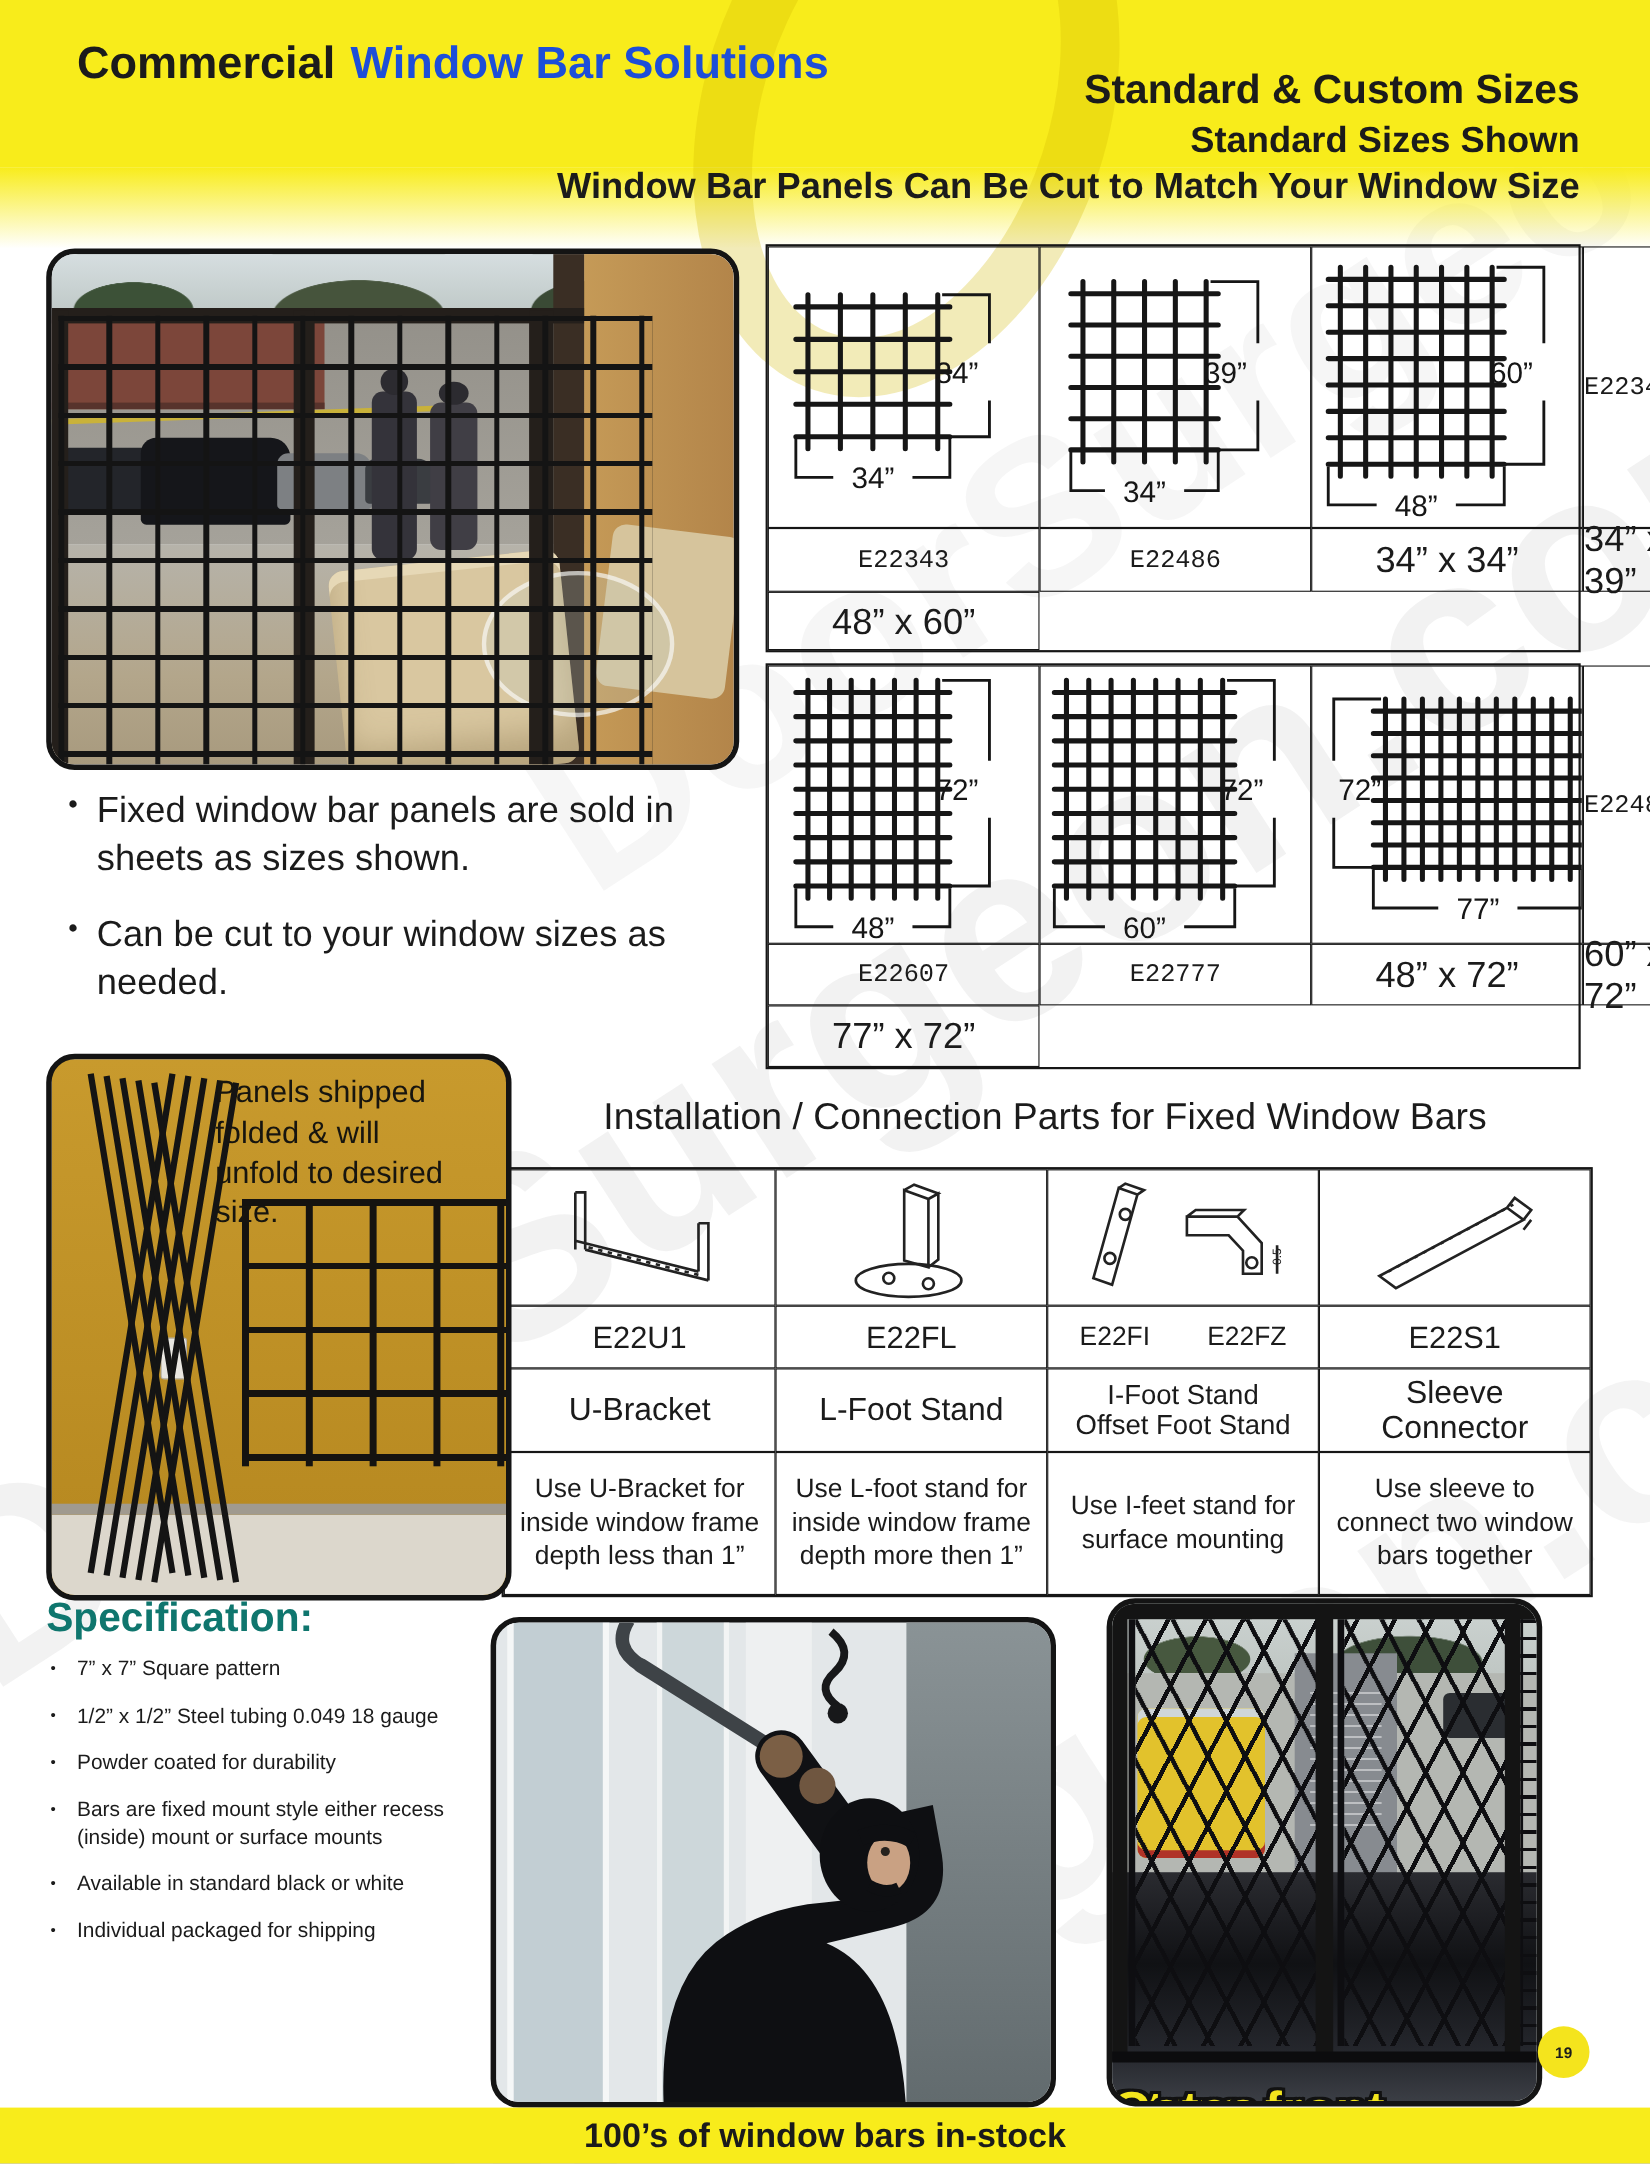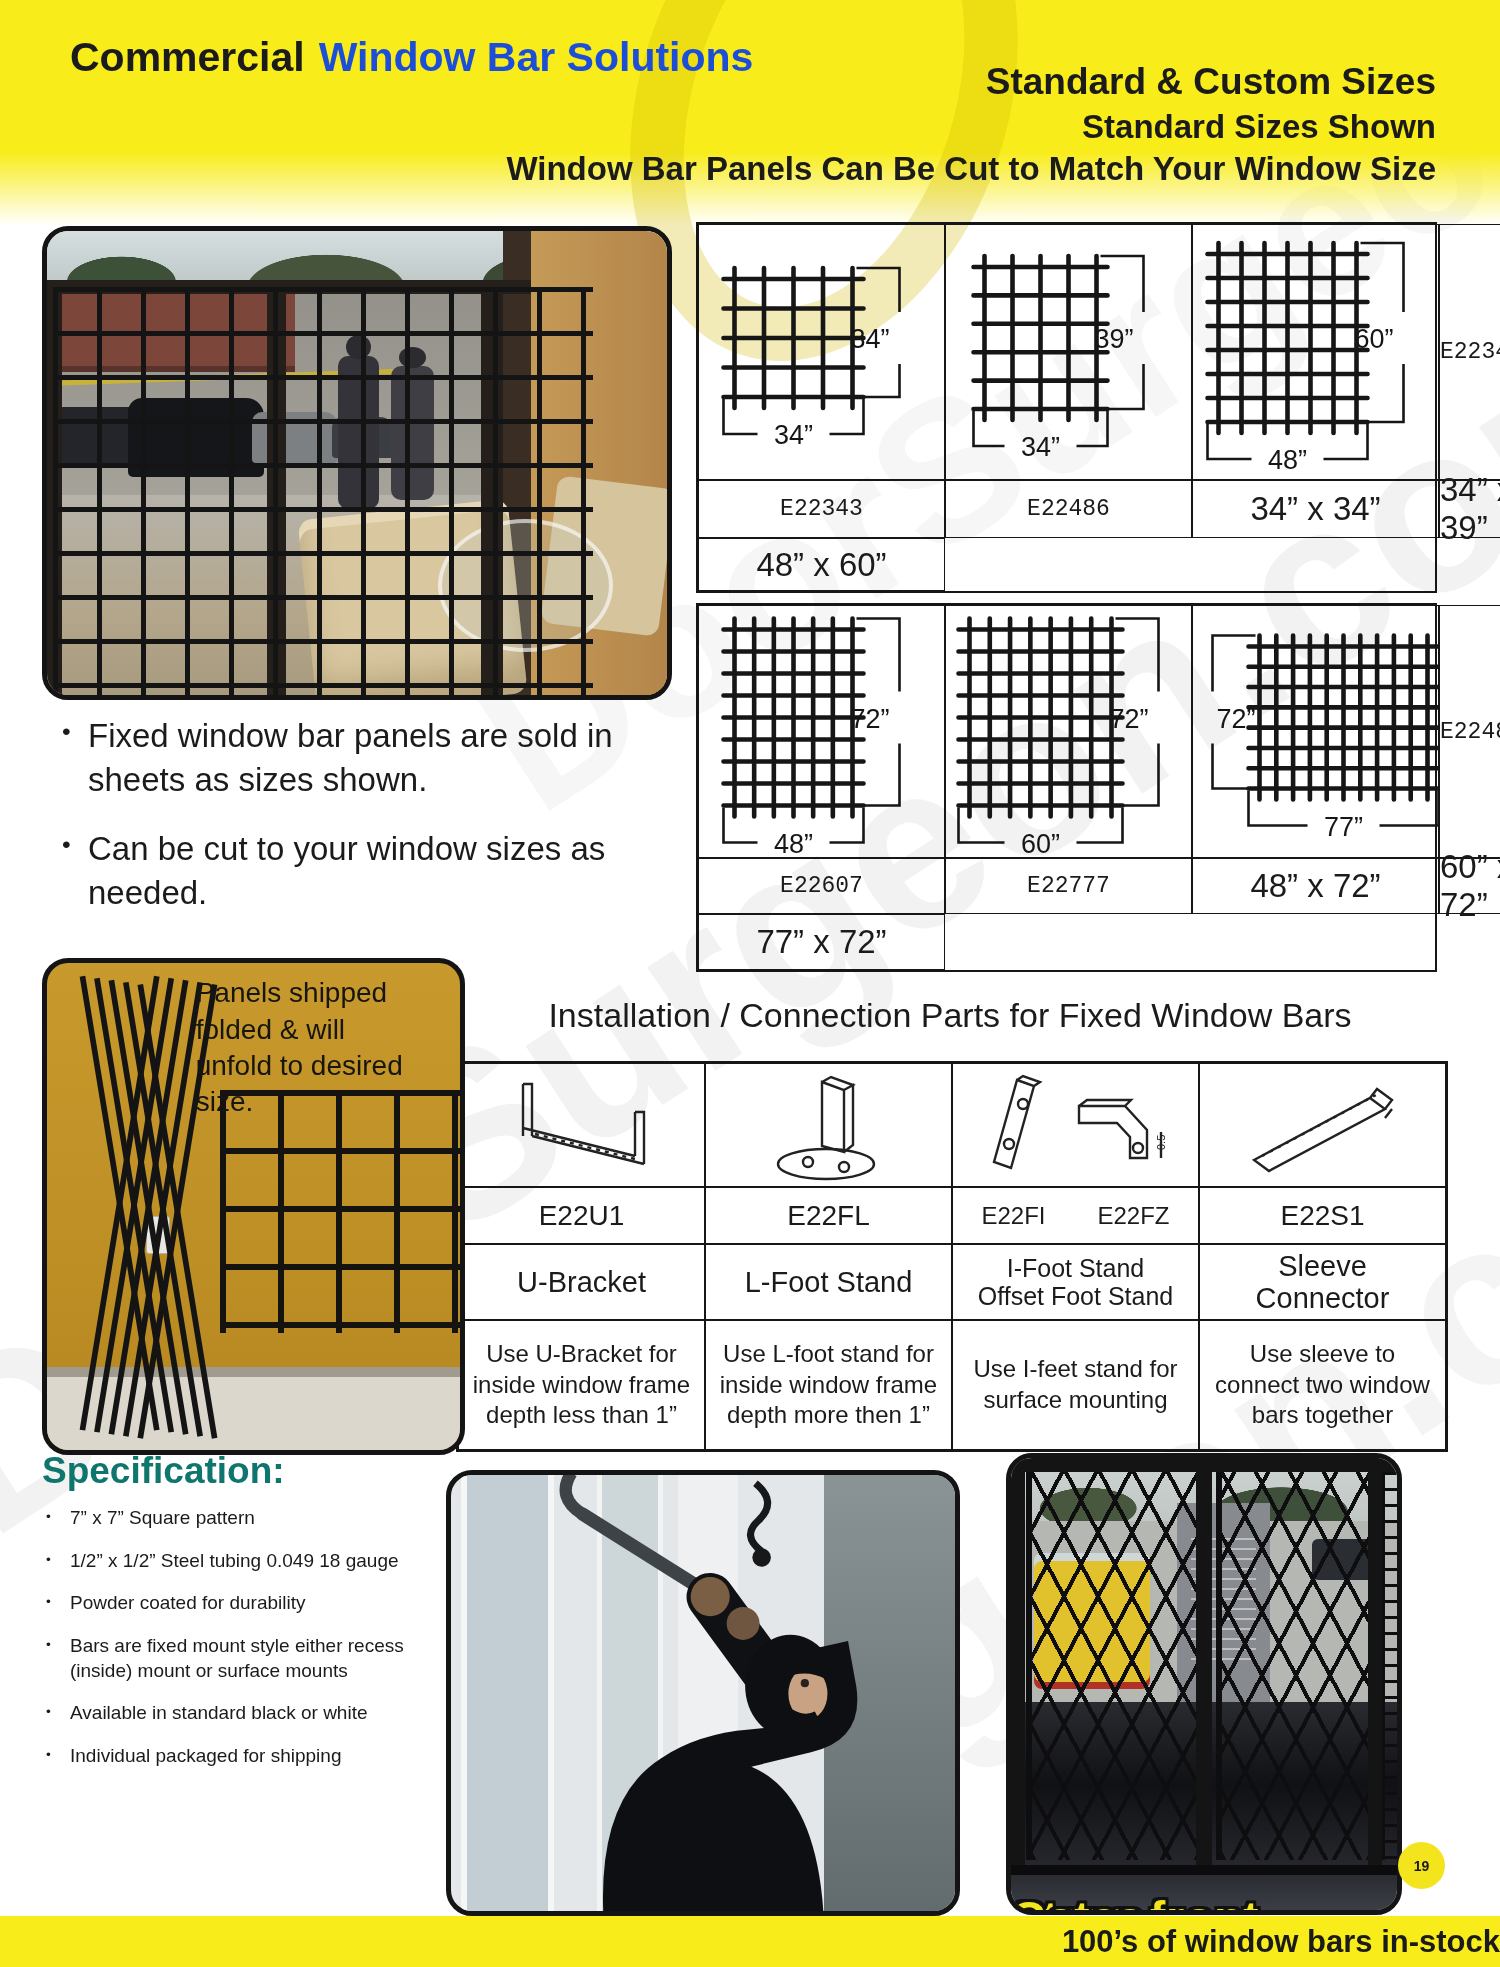--- a/index.html
+++ b/index.html
@@ -160,7 +160,7 @@
      background:#f4e41d;z-index:3;display:flex;align-items:center;justify-content:center;
      font-size:14px;font-weight:bold;}
   .footer{position:absolute;left:0;top:1916px;width:100%;height:51px;background:#F8EC1B;z-index:4;
-     display:flex;align-items:center;justify-content:flex-end;font-size:31px;font-weight:600;}
+     display:flex;align-items:center;justify-content:center;font-size:31px;font-weight:600;}
 </style>
 </head>
 <body>

